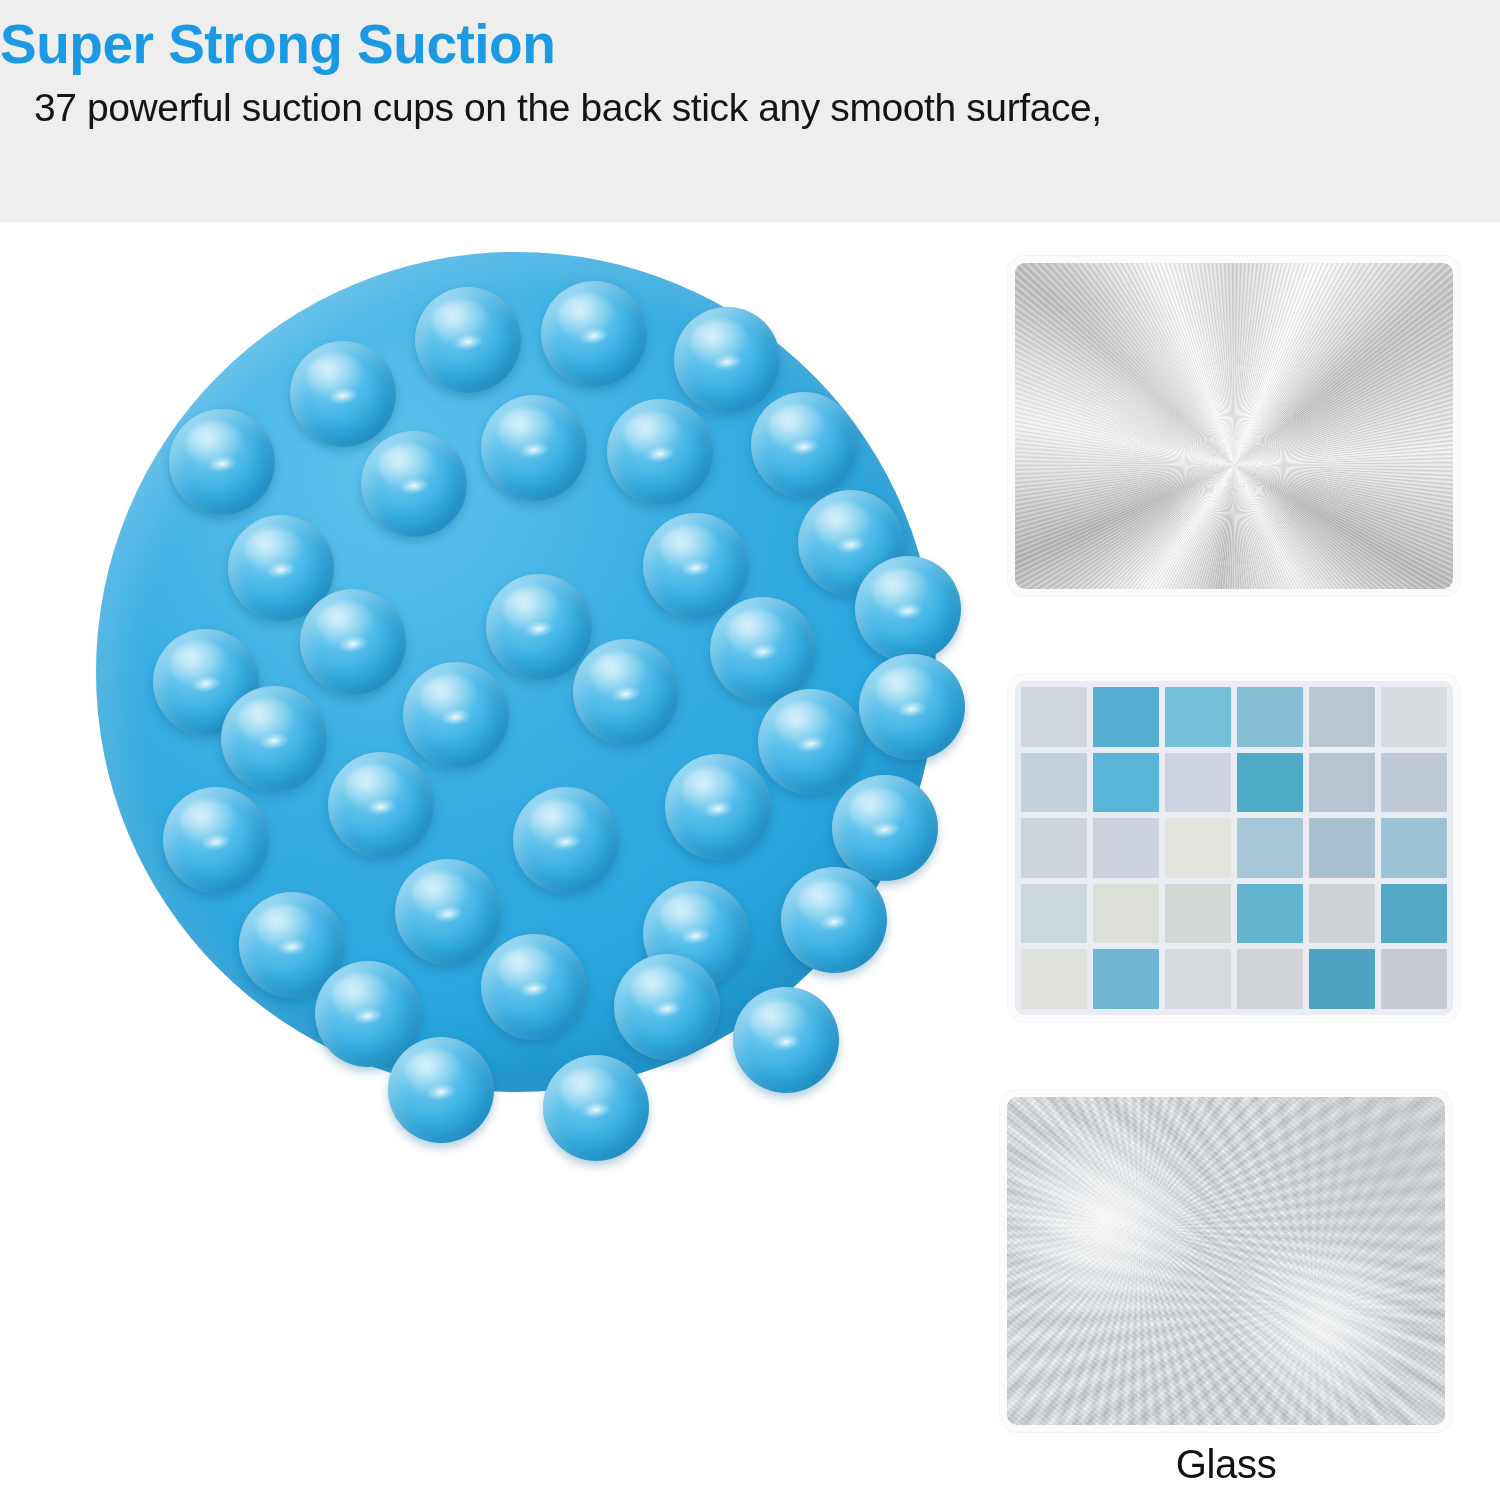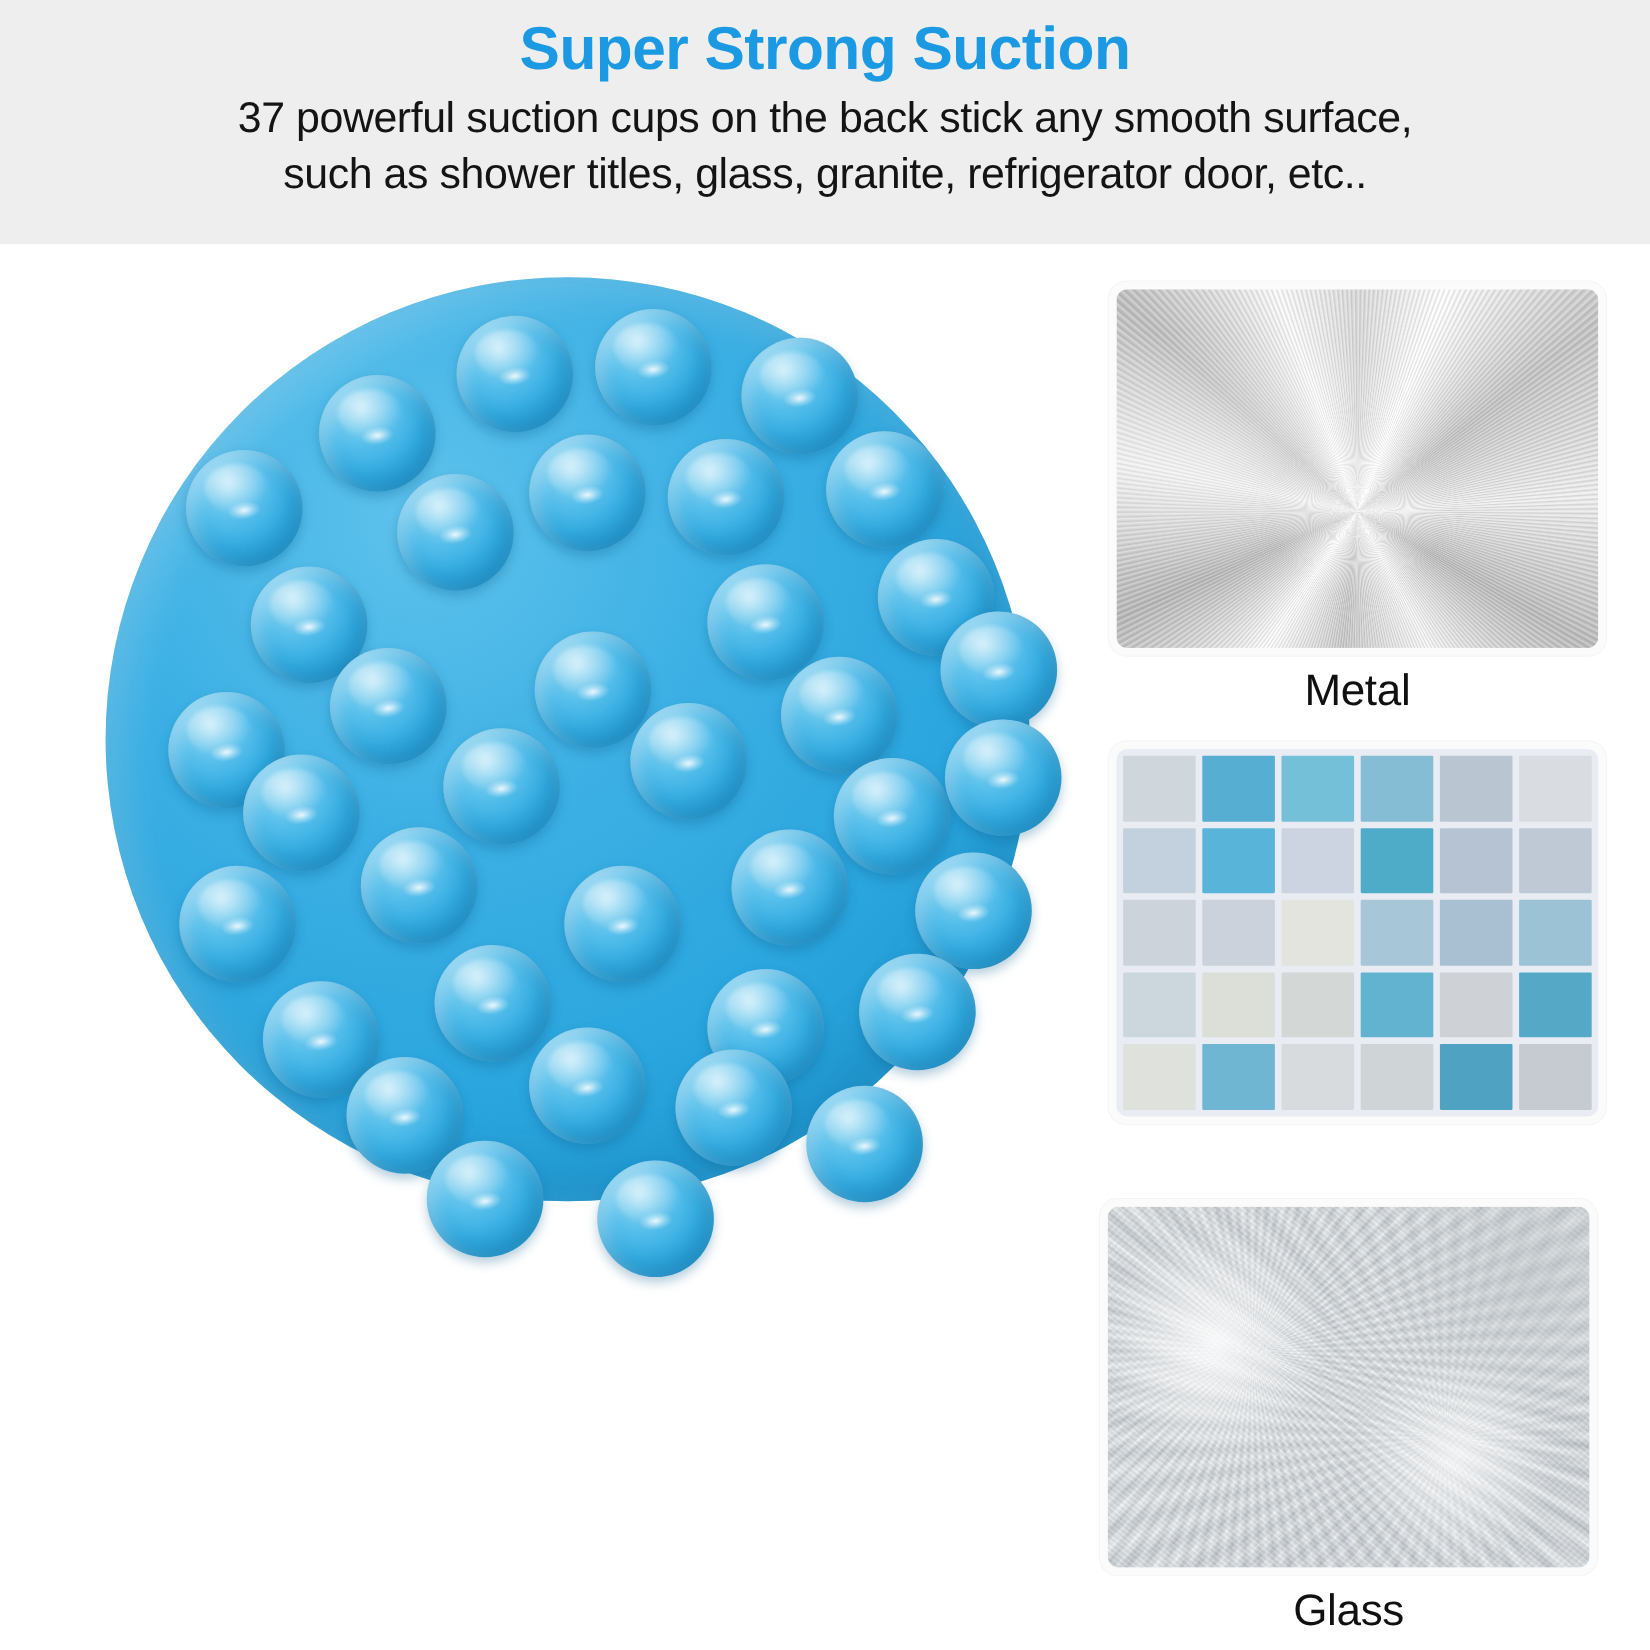--- a/index.html
+++ b/index.html
@@ -26,7 +26,7 @@
     width: 1500px;
     height: 222px;
     background: #eeeeee;
-    text-align: center;
+    text-align: left;
     padding-top: 14px;
   }
 

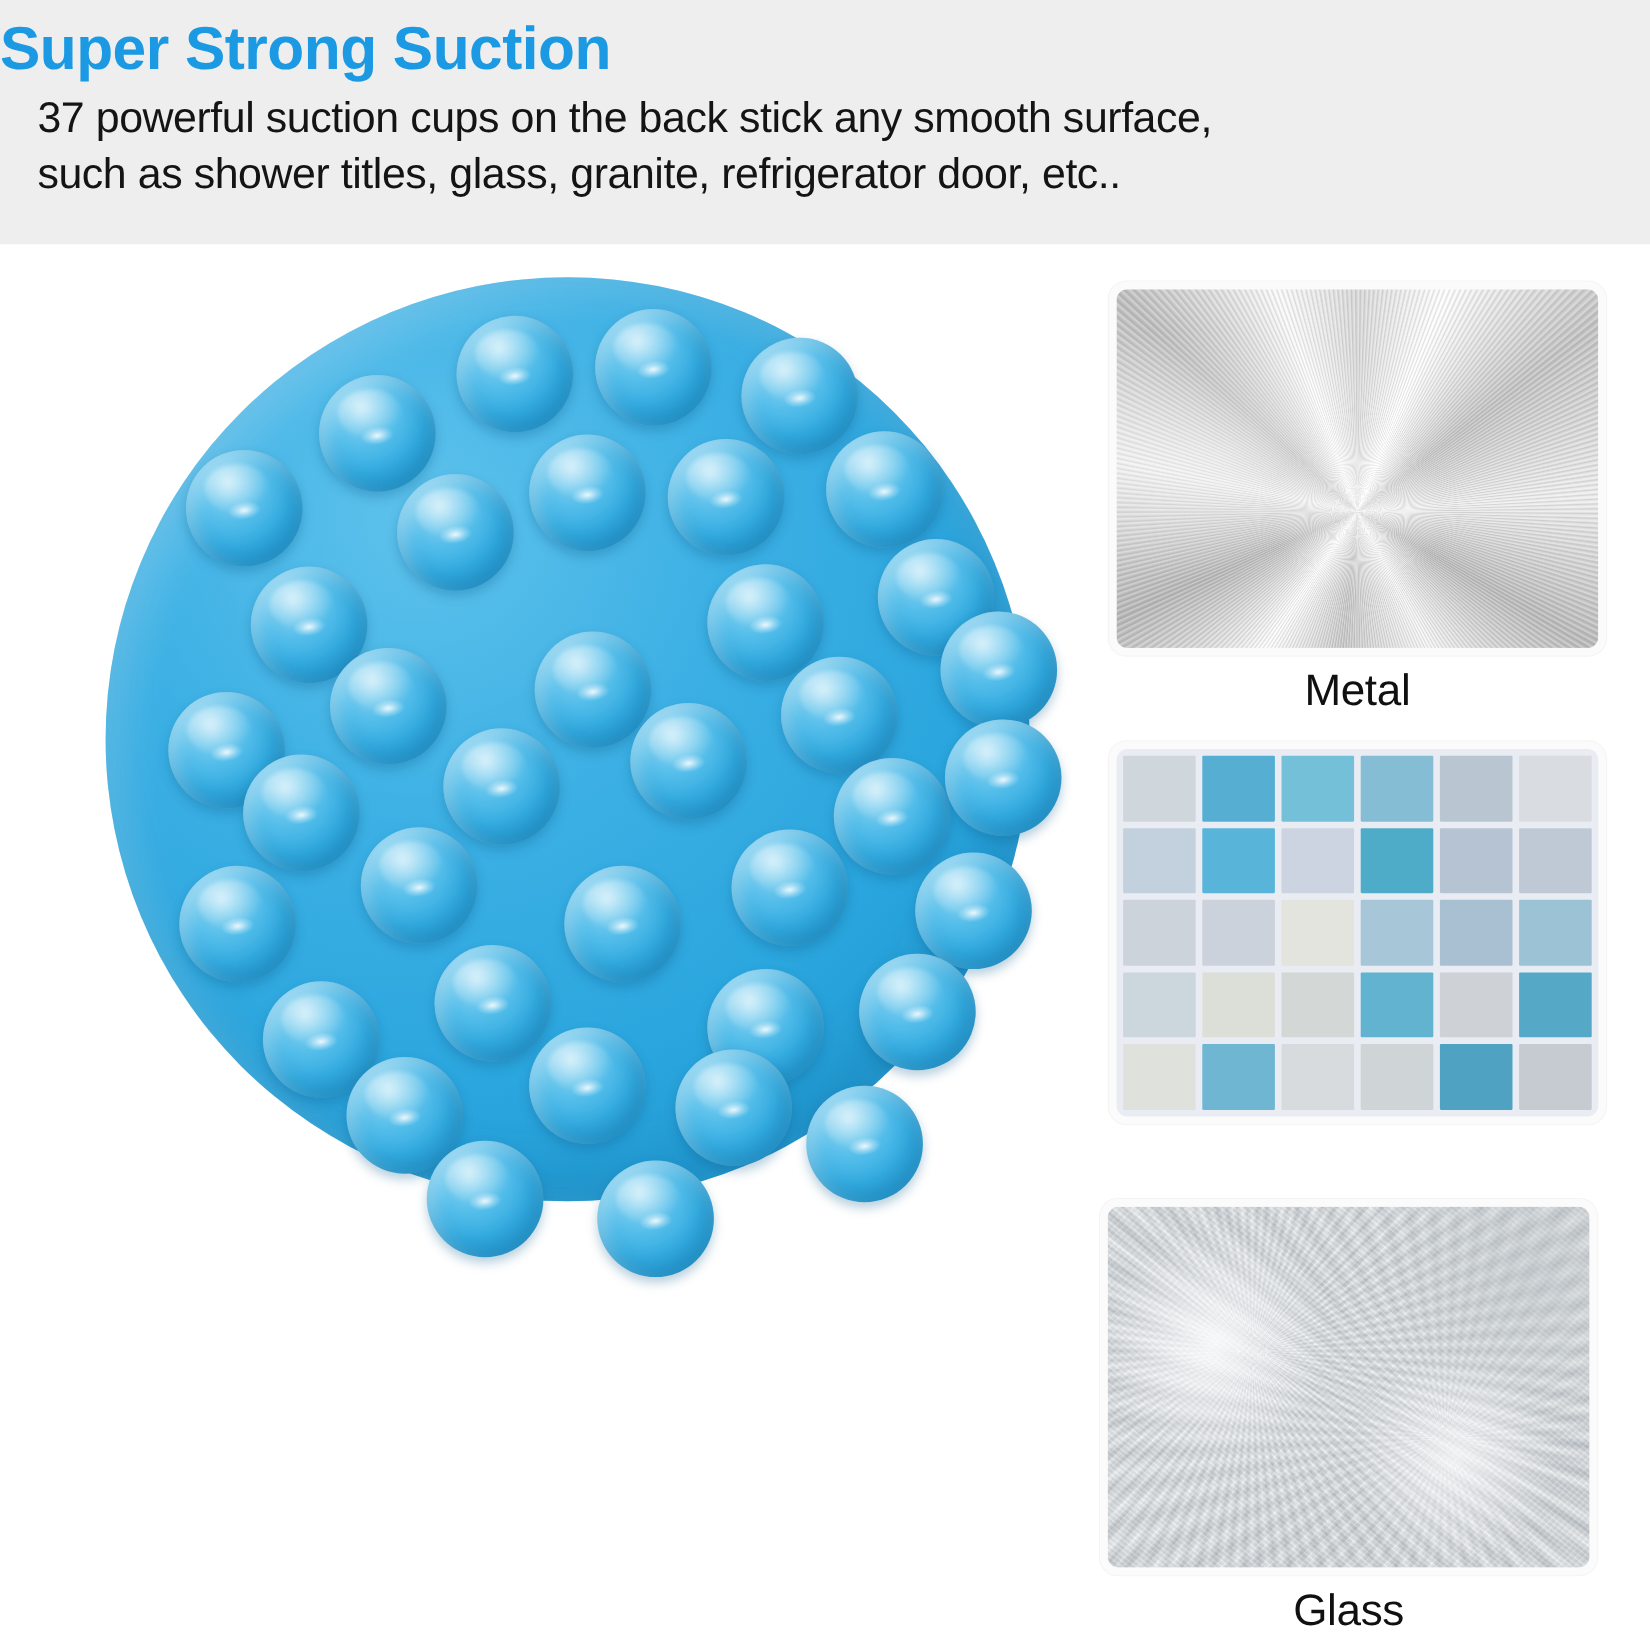--- a/index.html
+++ b/index.html
@@ -325,7 +325,6 @@
     <div class="headline">Super Strong Suction</div>
     <div class="subline">
       <div>37 powerful suction cups on the back stick any smooth surface,</div>
-      <div>such as shower titles, glass, granite, refrigerator door, etc..</div>
     </div>
   </div>
 

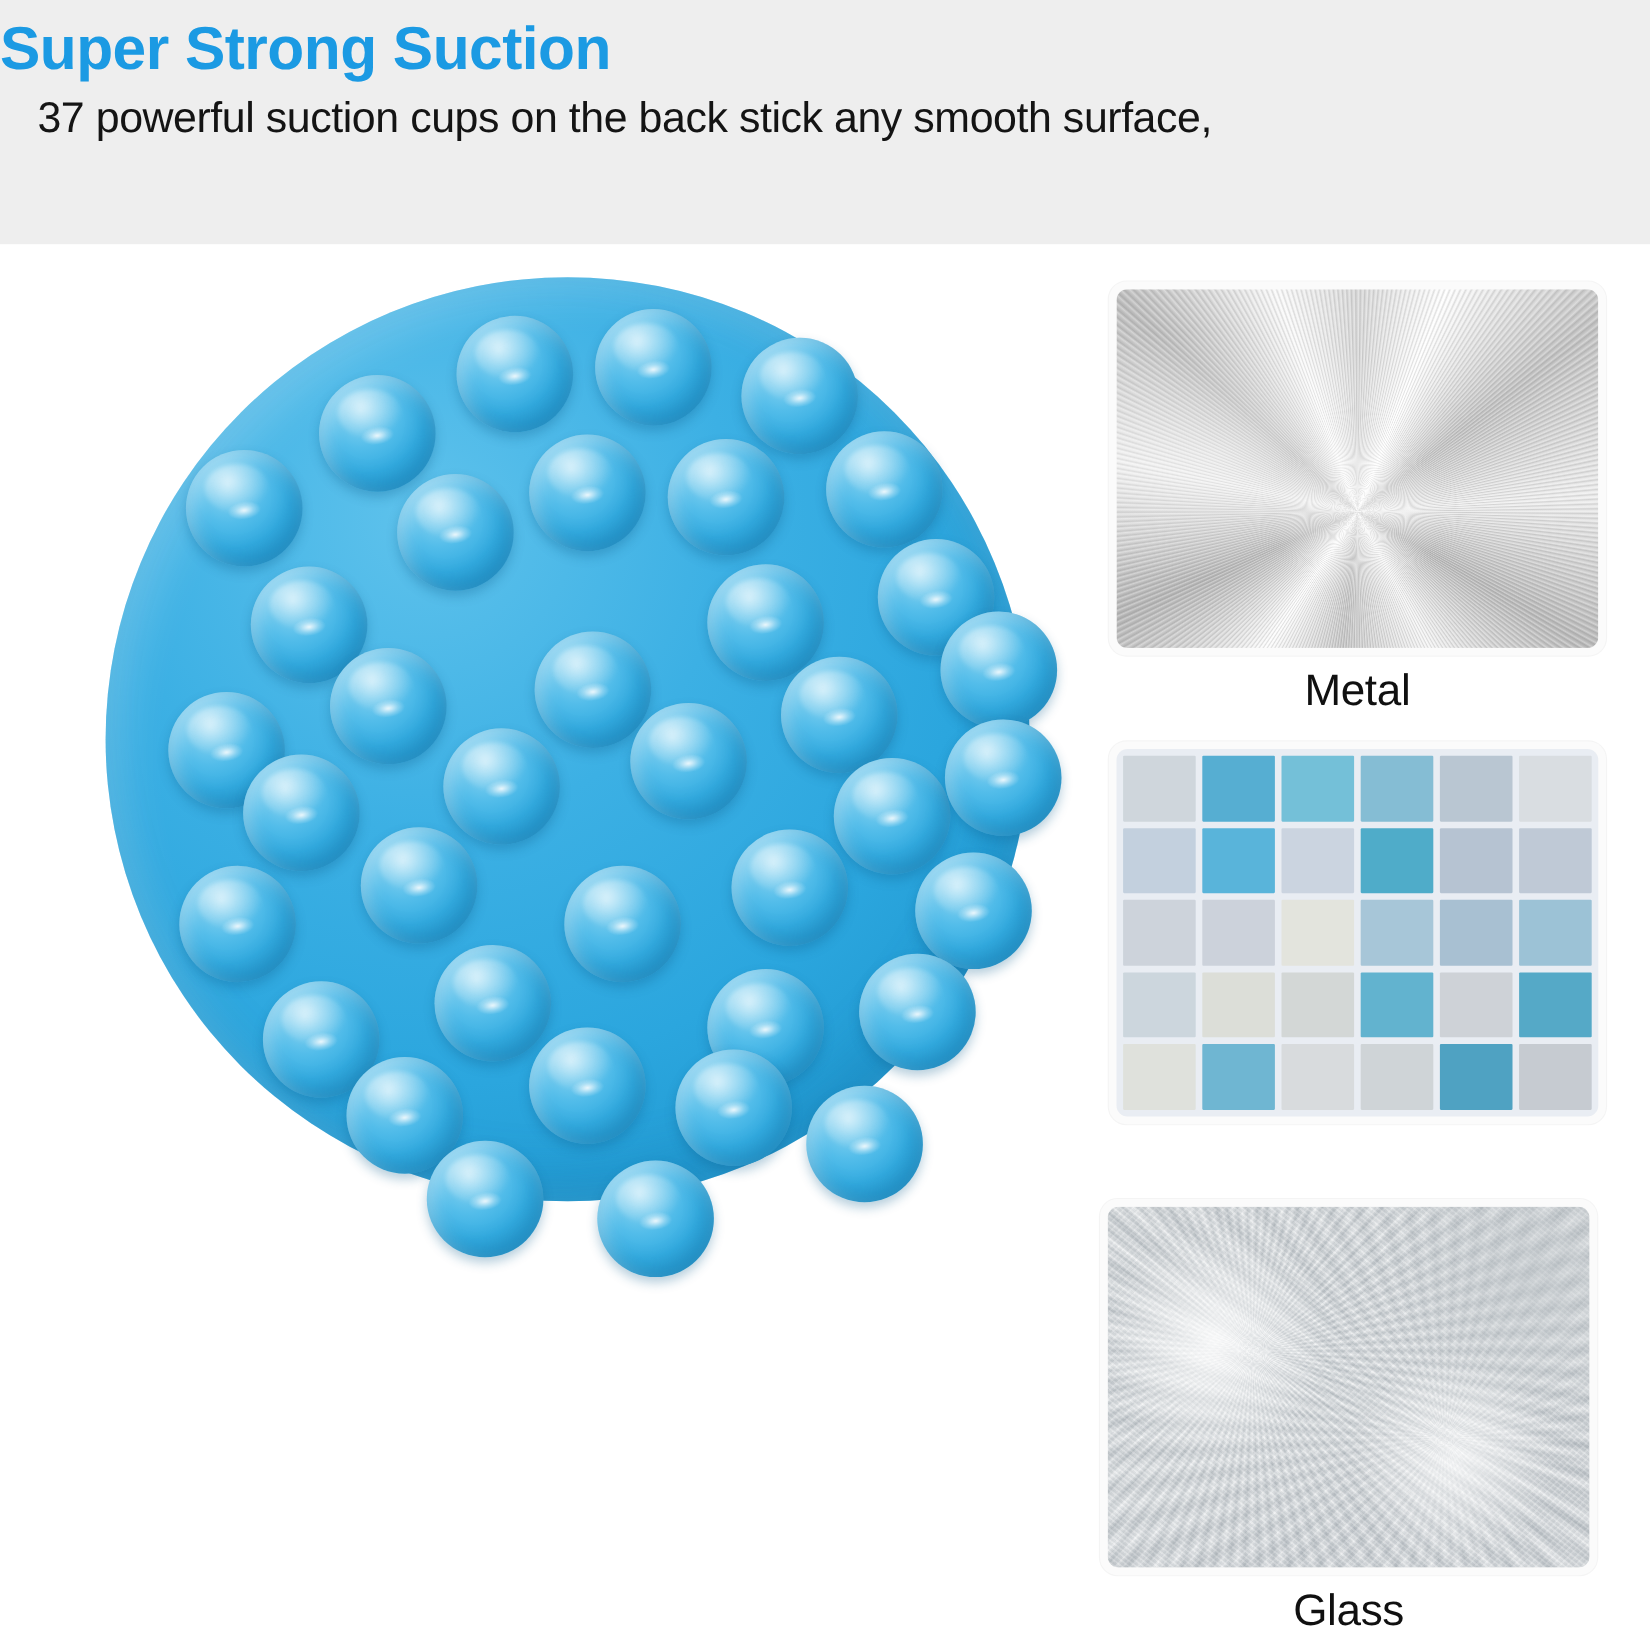--- a/index.html
+++ b/index.html
@@ -375,7 +375,6 @@
     <div class="swatch-frame">
       <div class="swatch-surface tex-metal" style="height:326px;"></div>
     </div>
-    <div class="swatch-label">Metal</div>
   </div>
 
   <div class="swatch" style="left:1008px; top:674px; width:452px;">

